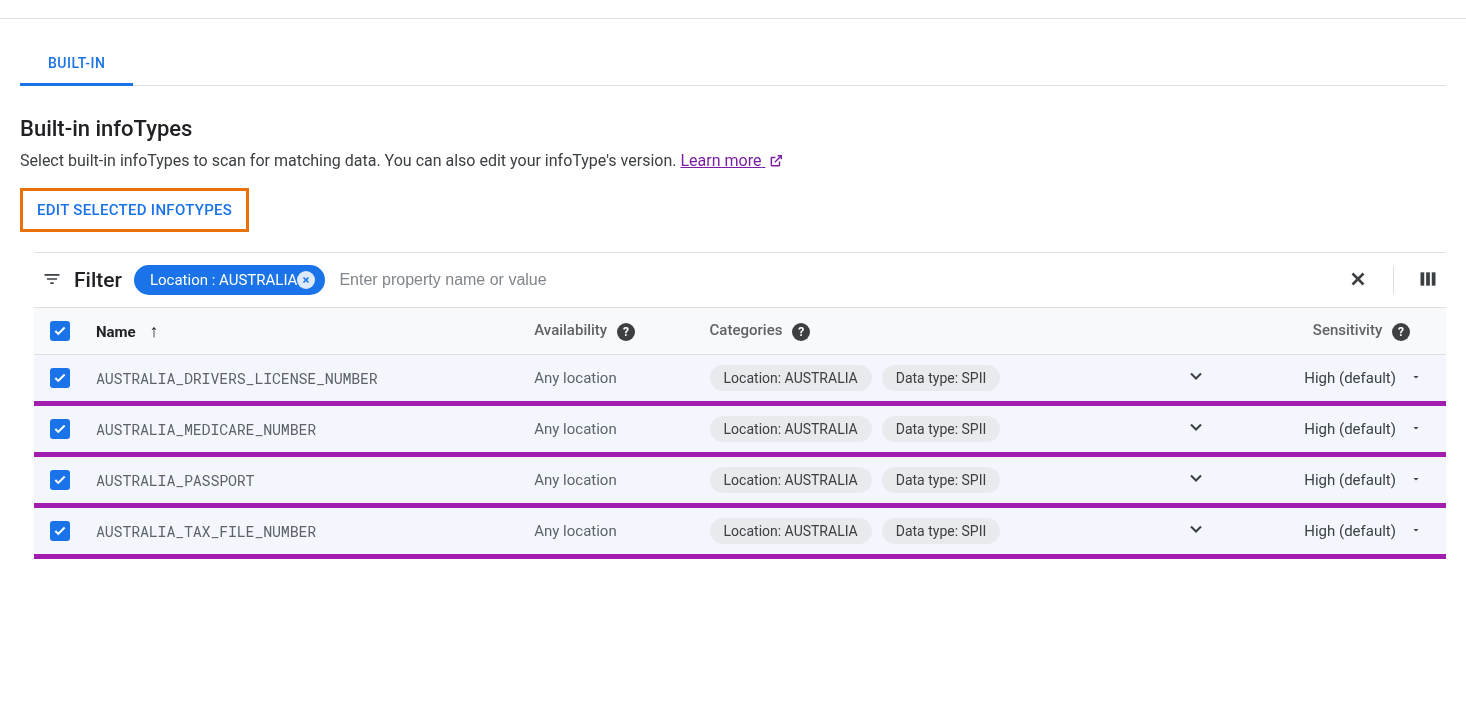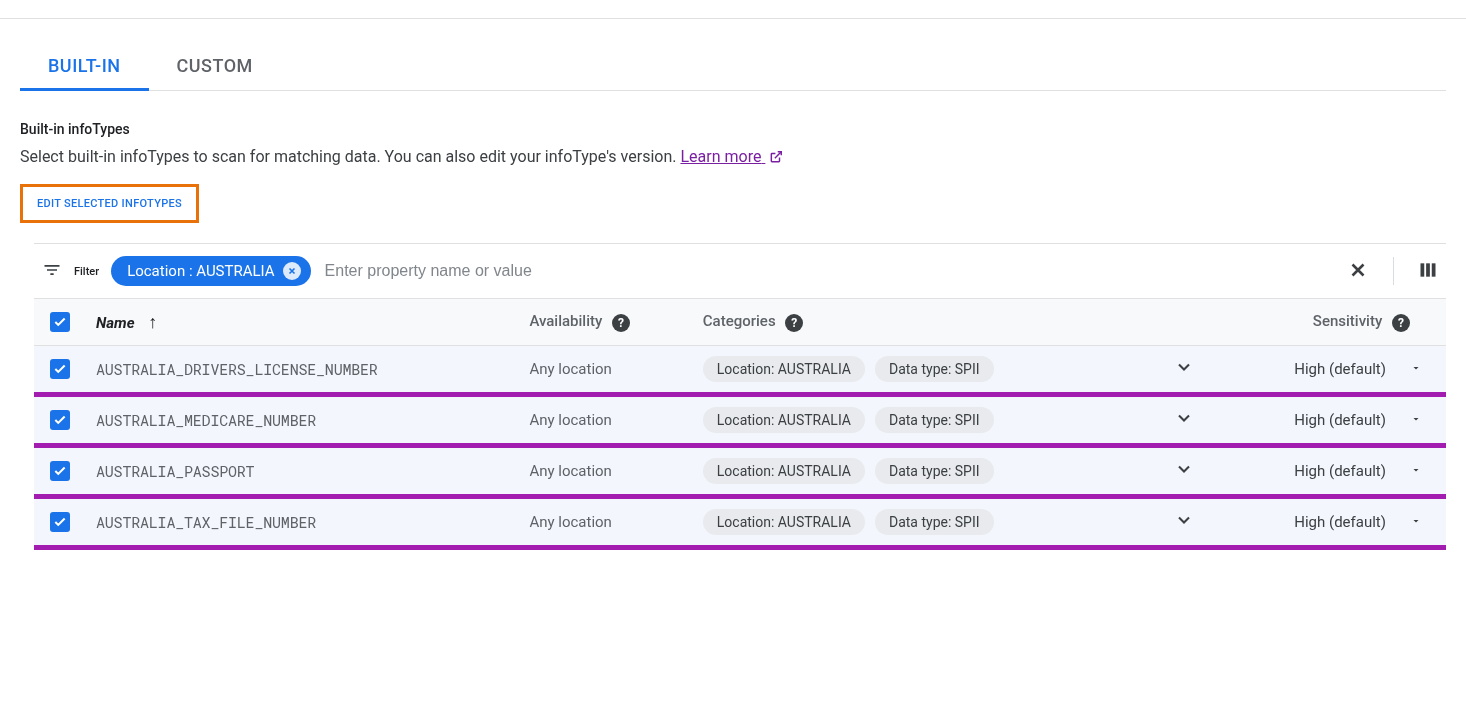--- a/index.html
+++ b/index.html
@@ -29,7 +29,7 @@
   }
   .tab {
     padding: 12px 28px;
-    font-size: 18px;
+    font-size: 14px;
     font-weight: 500;
     letter-spacing: 0.5px;
     color: #5f6368;

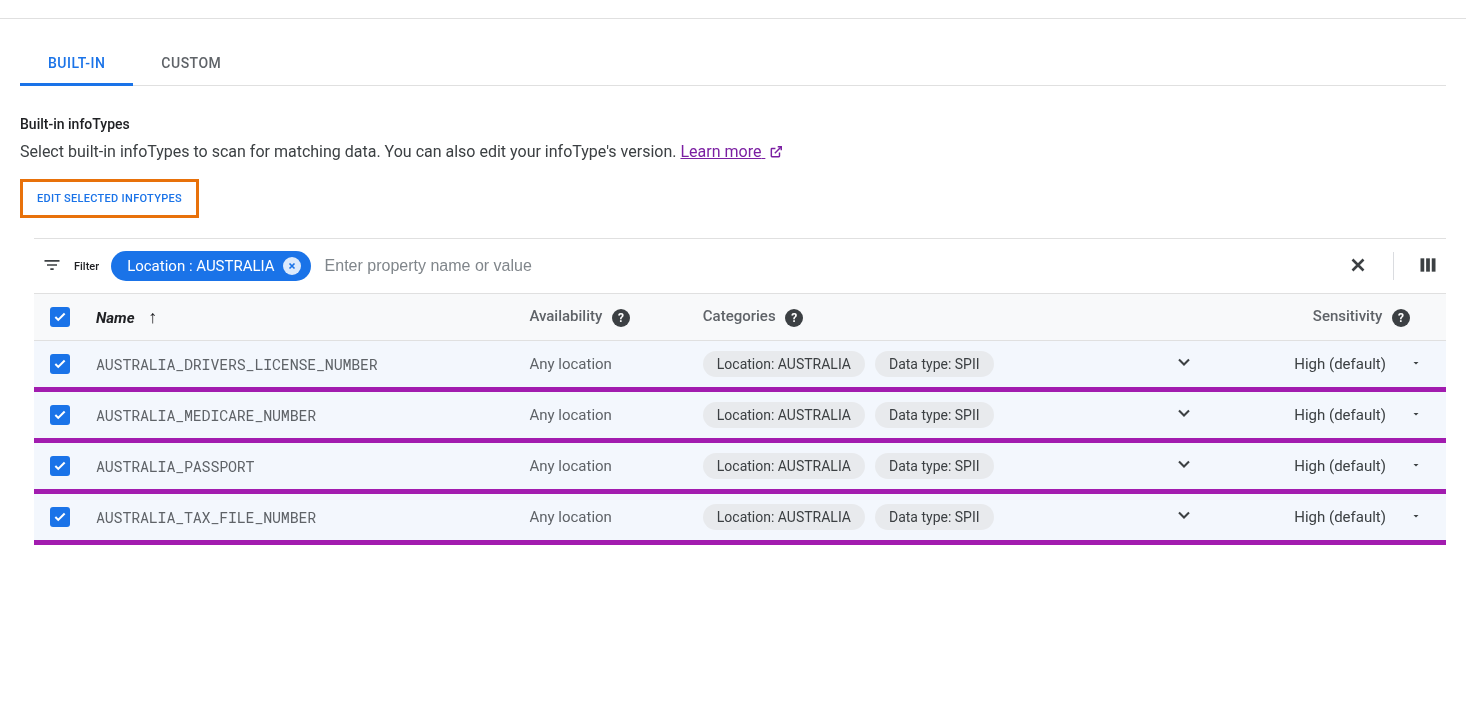--- a/index.html
+++ b/index.html
@@ -213,7 +213,6 @@
 
   <div class="tabs">
     <div class="tab active">BUILT-IN</div>
-    <div class="tab">CUSTOM</div>
   </div>
 
   <h2 class="section-title">Built-in infoTypes</h2>

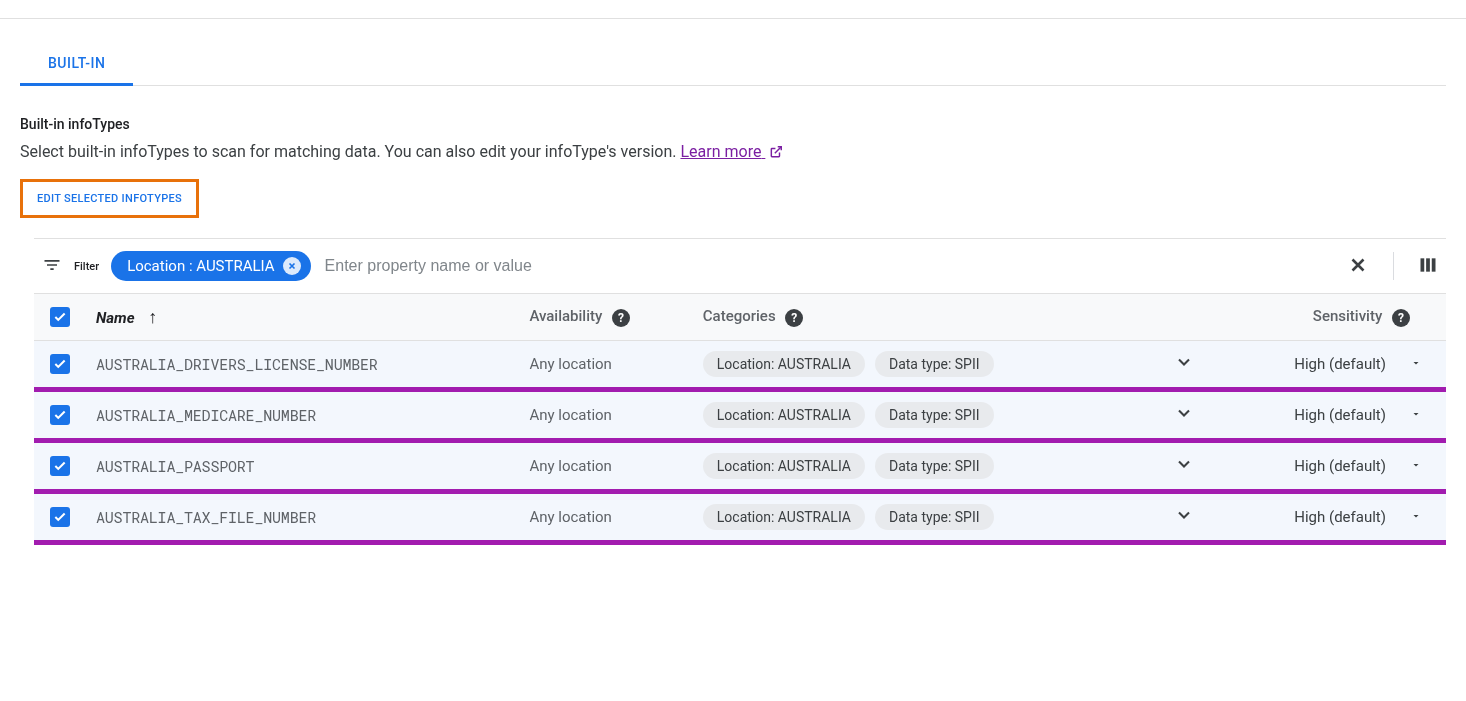--- a/index.html
+++ b/index.html
@@ -40,7 +40,7 @@
   }
   .tab.active { color: #1a73e8; border-bottom-color: #1a73e8; }
   .section-title {
-    font-size: 14px;
+    font-size: 22px;
     font-weight: 500;
     margin: 0 0 10px 0;
   }

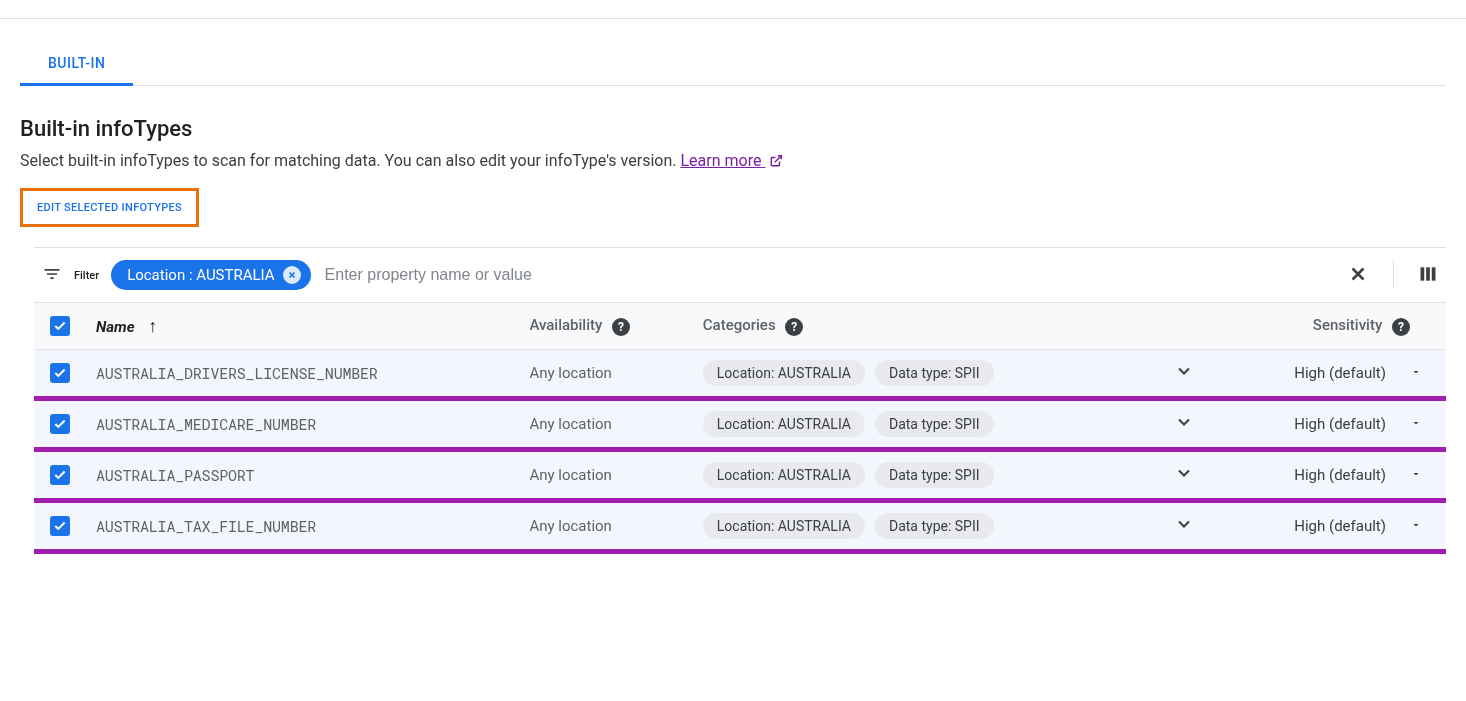--- a/index.html
+++ b/index.html
@@ -65,7 +65,7 @@
     display: inline-block;
     color: #1a73e8;
     font-weight: 500;
-    font-size: 11px;
+    font-size: 15px;
     letter-spacing: 0.3px;
     padding: 10px 14px;
     border: 3px solid #e8710a;

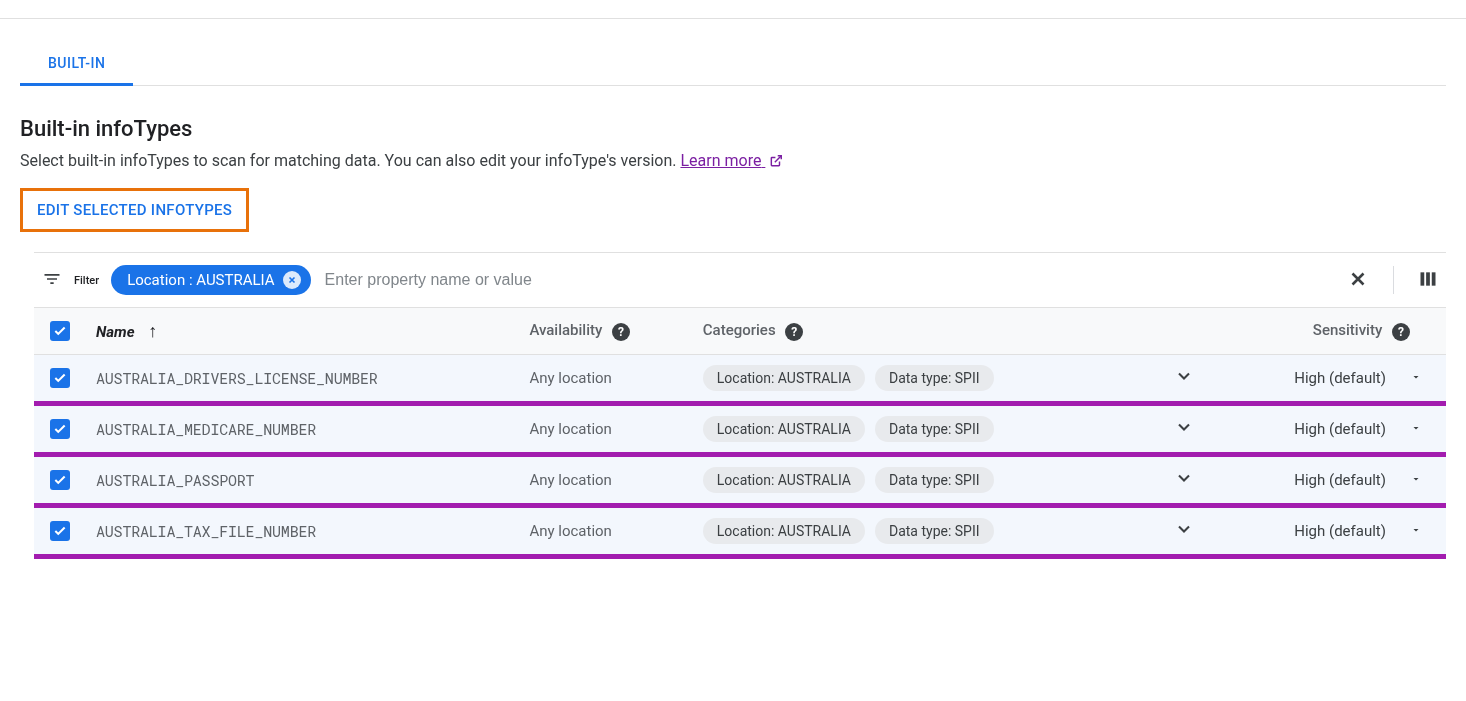--- a/index.html
+++ b/index.html
@@ -84,7 +84,7 @@
     gap: 12px;
   }
   .filter-icon { color: #3c4043; }
-  .filter-label { font-weight: 500; font-size: 11px; }
+  .filter-label { font-weight: 500; font-size: 21px; }
   .chip {
     display: inline-flex;
     align-items: center;

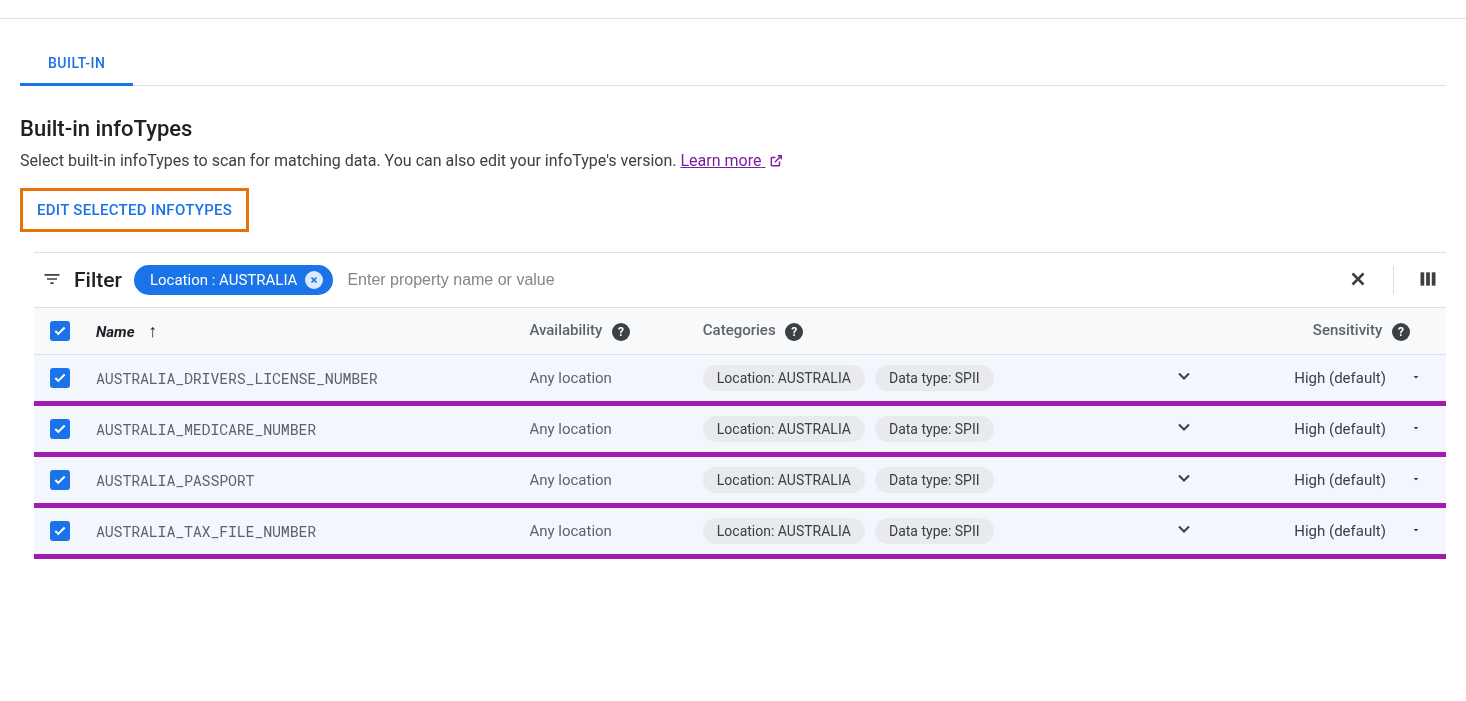--- a/index.html
+++ b/index.html
@@ -93,7 +93,6 @@
     border-radius: 20px;
     padding: 6px 10px 6px 16px;
     font-size: 15px;
-    gap: 8px;
   }
   .chip-close {
     background: rgba(255,255,255,0.85);

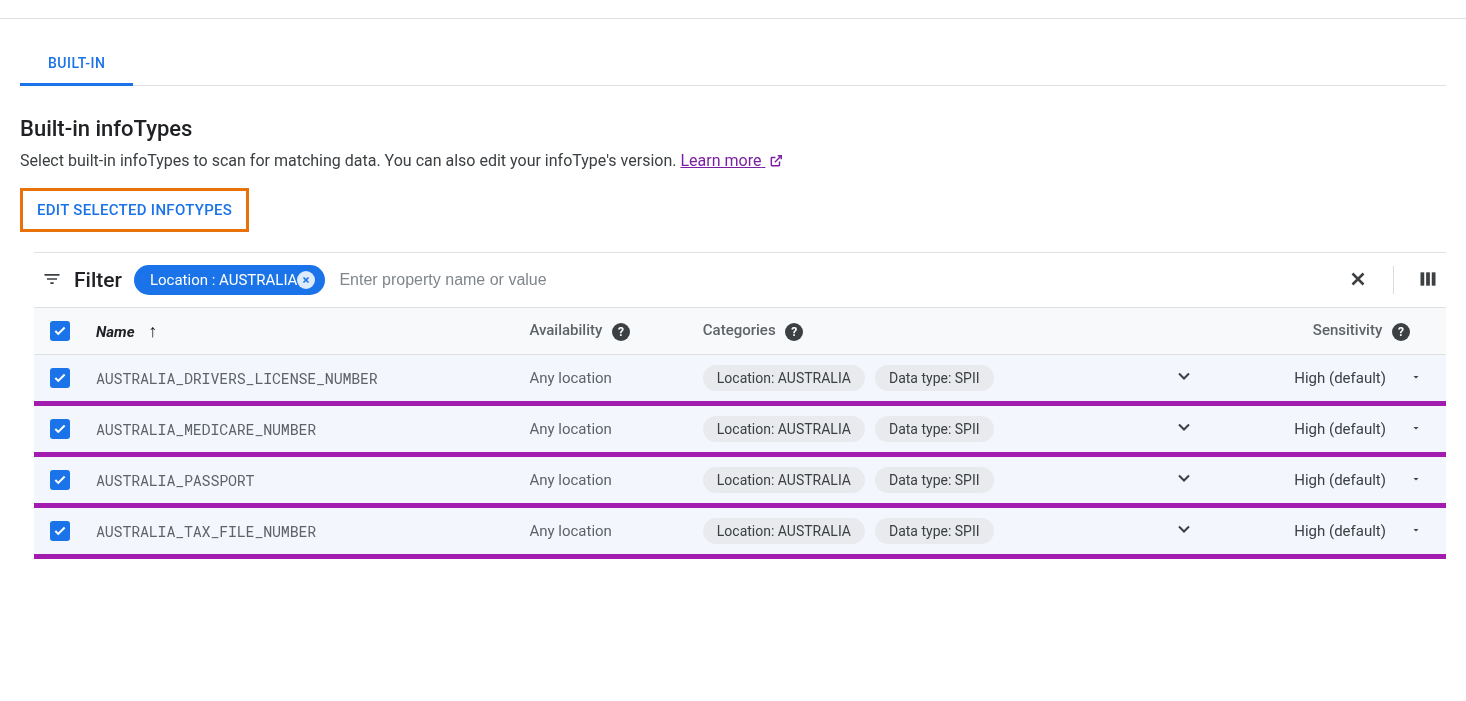--- a/index.html
+++ b/index.html
@@ -142,7 +142,7 @@
     border-top: 1px solid #e0e0e0;
     border-bottom: 1px solid #e0e0e0;
   }
-  thead th.name-col { color: #202124; font-weight: 700; font-style: italic; }
+  thead th.name-col { color: #202124; font-weight: 700; }
   tbody tr {
     background: #f3f7fd;
     border-bottom: 5px solid #a21caf;

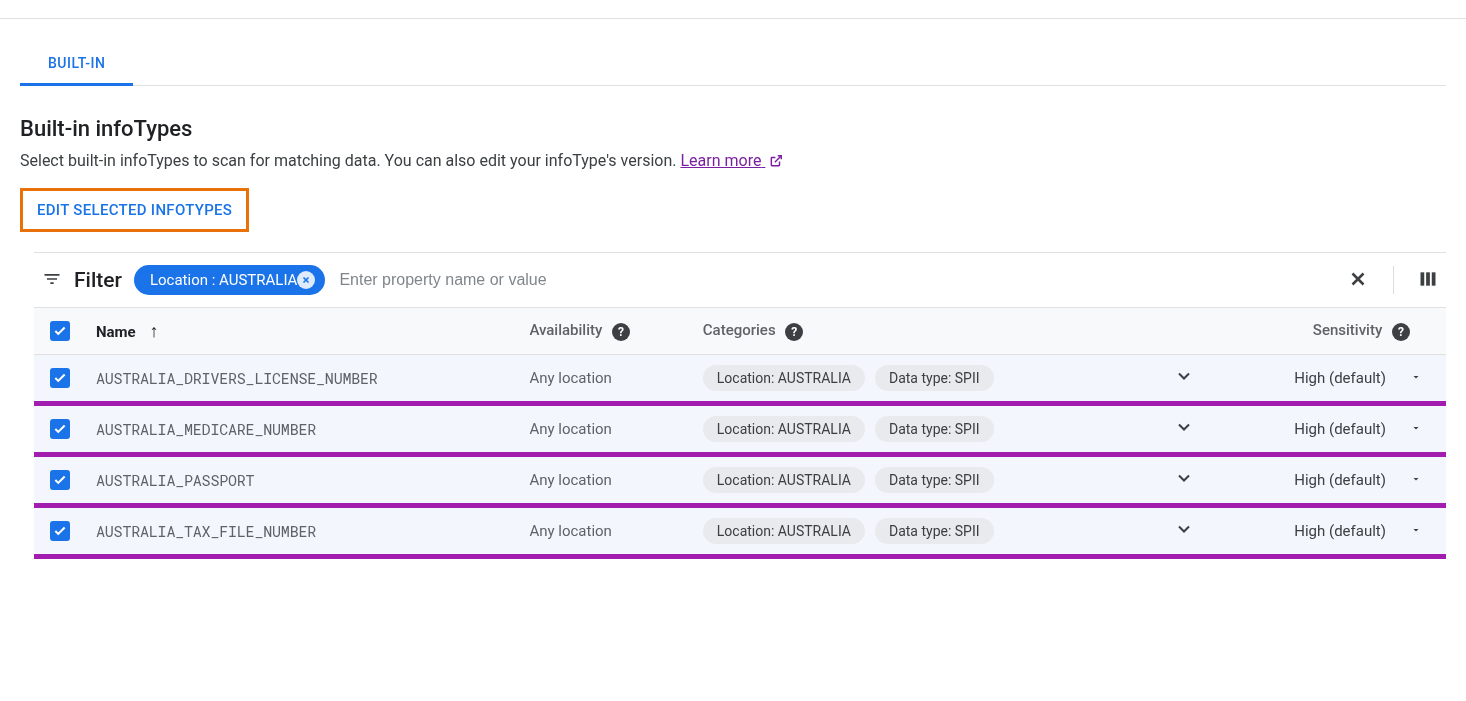--- a/index.html
+++ b/index.html
@@ -193,7 +193,7 @@
     display: flex;
     align-items: center;
     justify-content: flex-end;
-    gap: 24px;
+    gap: 14px;
     color: #3c4043;
     cursor: pointer;
   }

